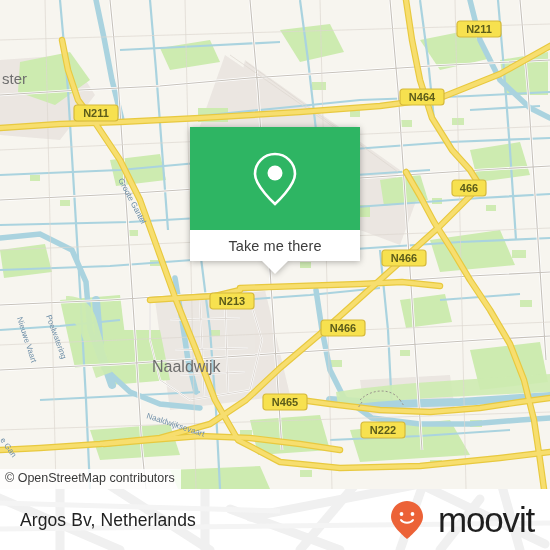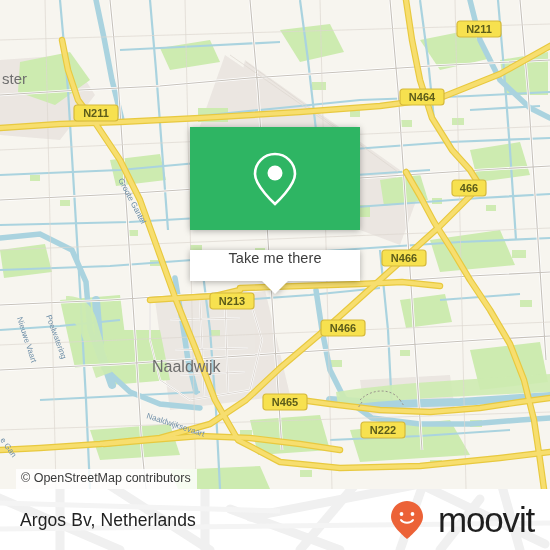--- a/index.html
+++ b/index.html
@@ -51,8 +51,8 @@
     background: #ffffff;
     height: 31px;
     display: flex;
+    align-items: center;
     justify-content: center;
-    margin-top: 20px;
   }
   #popup .card-label {
     font-size: 14.5px;

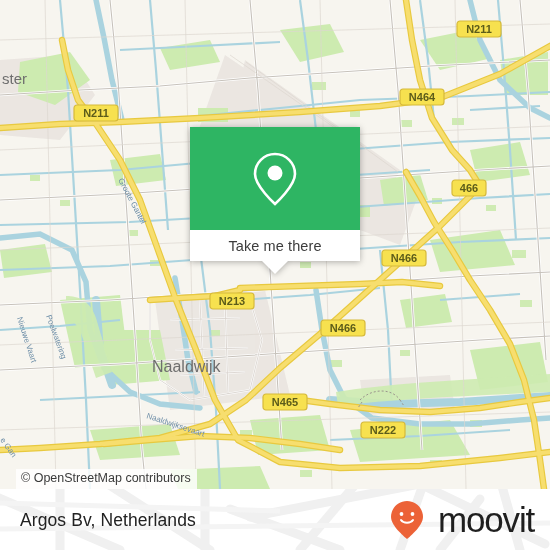--- a/index.html
+++ b/index.html
@@ -84,7 +84,6 @@
     z-index: 30;
     white-space: nowrap;
     line-height: 15px;
-    margin-left: 16px;
   }
 
   

